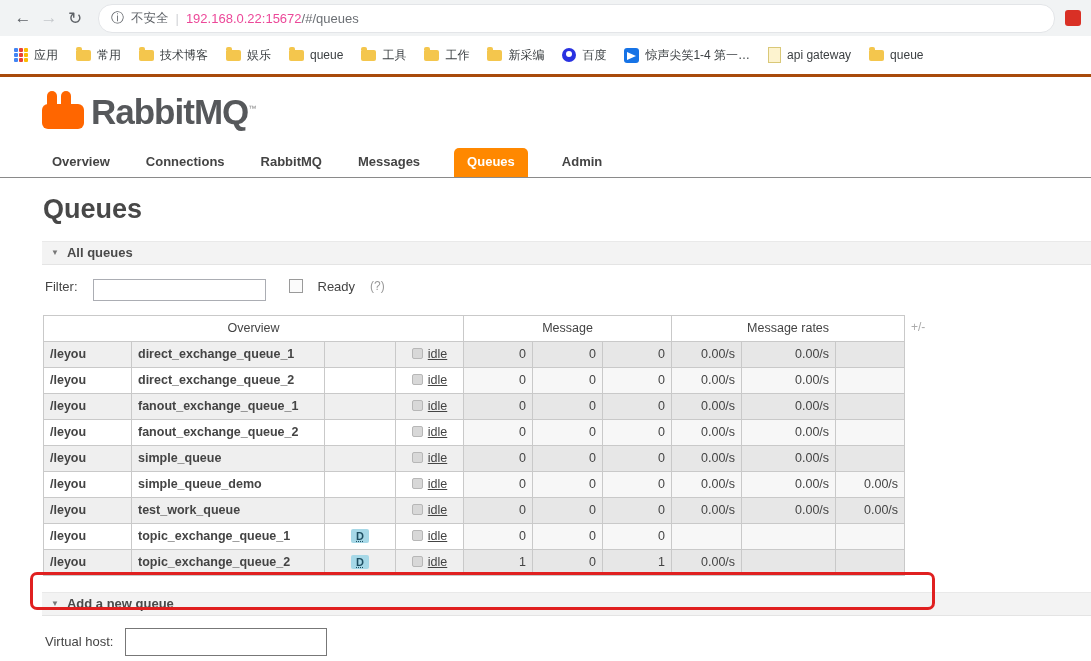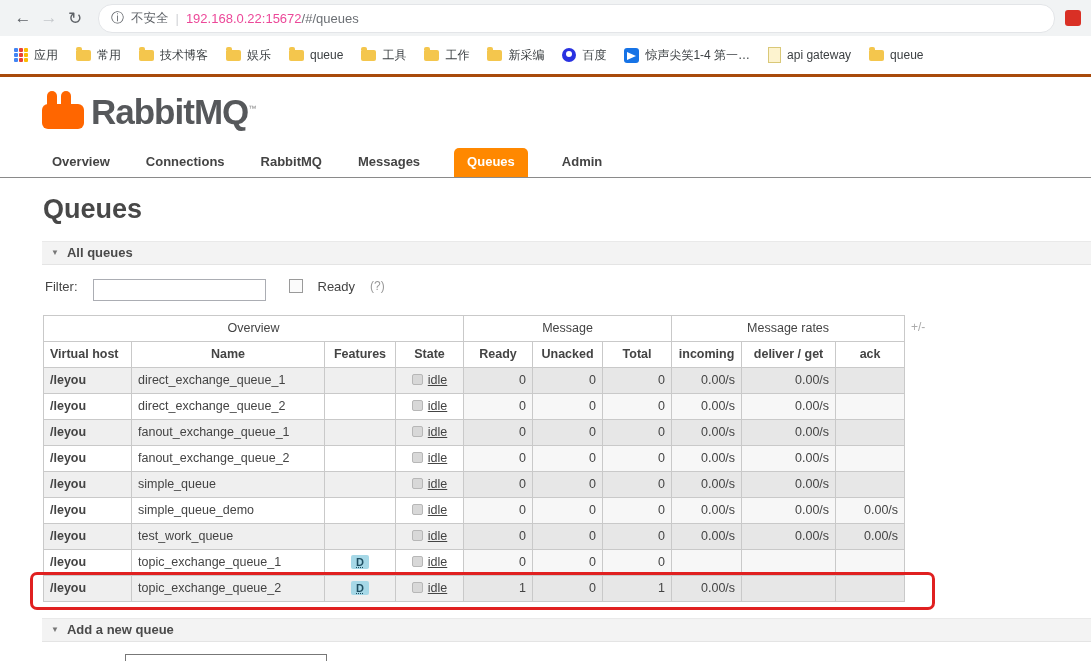--- a/index.html
+++ b/index.html
@@ -210,18 +210,6 @@
             <th colspan="3" class="gh">Message</th>
             <th colspan="3" class="gh">Message rates</th>
           </tr>
-          <tr>
-            <th class="ch c0">Virtual host</th>
-            <th class="ch c1">Name</th>
-            <th class="ch c2">Features</th>
-            <th class="ch c3">State</th>
-            <th class="ch c4">Ready</th>
-            <th class="ch c5">Unacked</th>
-            <th class="ch c6">Total</th>
-            <th class="ch c7">incoming</th>
-            <th class="ch c8">deliver / get</th>
-            <th class="ch c9">ack</th>
-          </tr>
         </thead>
       <tbody id="tbody">
           <tr>

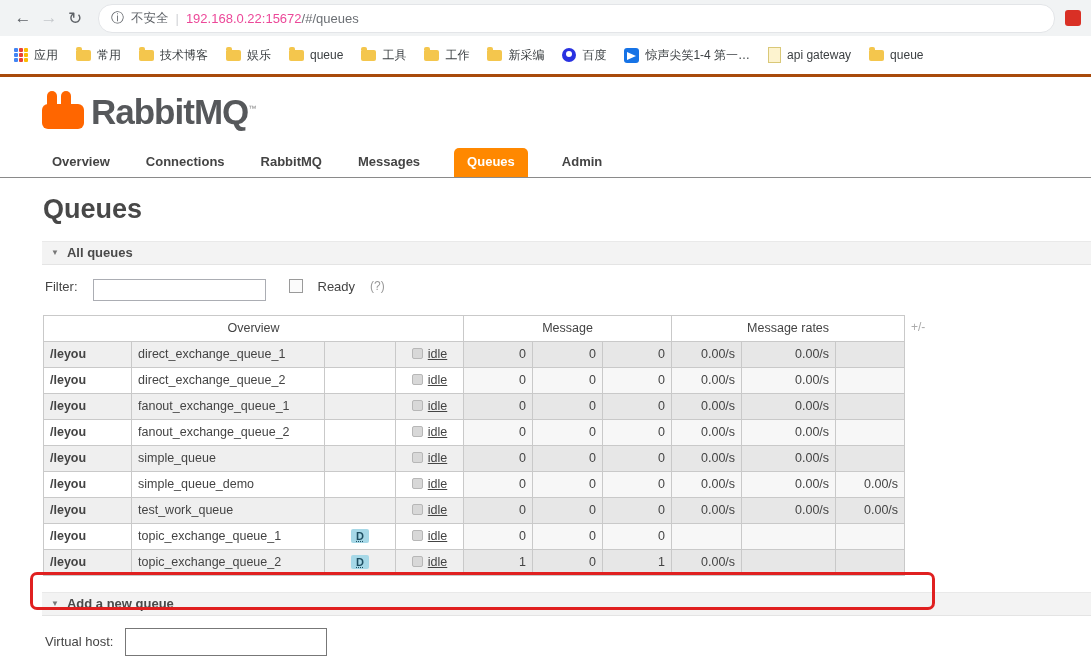--- a/index.html
+++ b/index.html
@@ -63,7 +63,7 @@
   th.ch.c0{text-align:left;}
   tbody tr:nth-child(odd){background:#efefef;}
   td.c-vhost{text-align:left;font-weight:bold;}
-  td.c-name{font-weight:normal;cursor:pointer;}
+  td.c-name{font-weight:bold;cursor:pointer;}
   td.c-feat,td.c-state{text-align:center;}
   td.c-num{text-align:right;background:rgba(0,0,0,0.03);}
   .st-ico{display:inline-block;width:9px;height:9px;background:#d8d8d8;border:1px solid #b7b7b7;border-radius:2px;margin-right:5px;vertical-align:-1px;}

